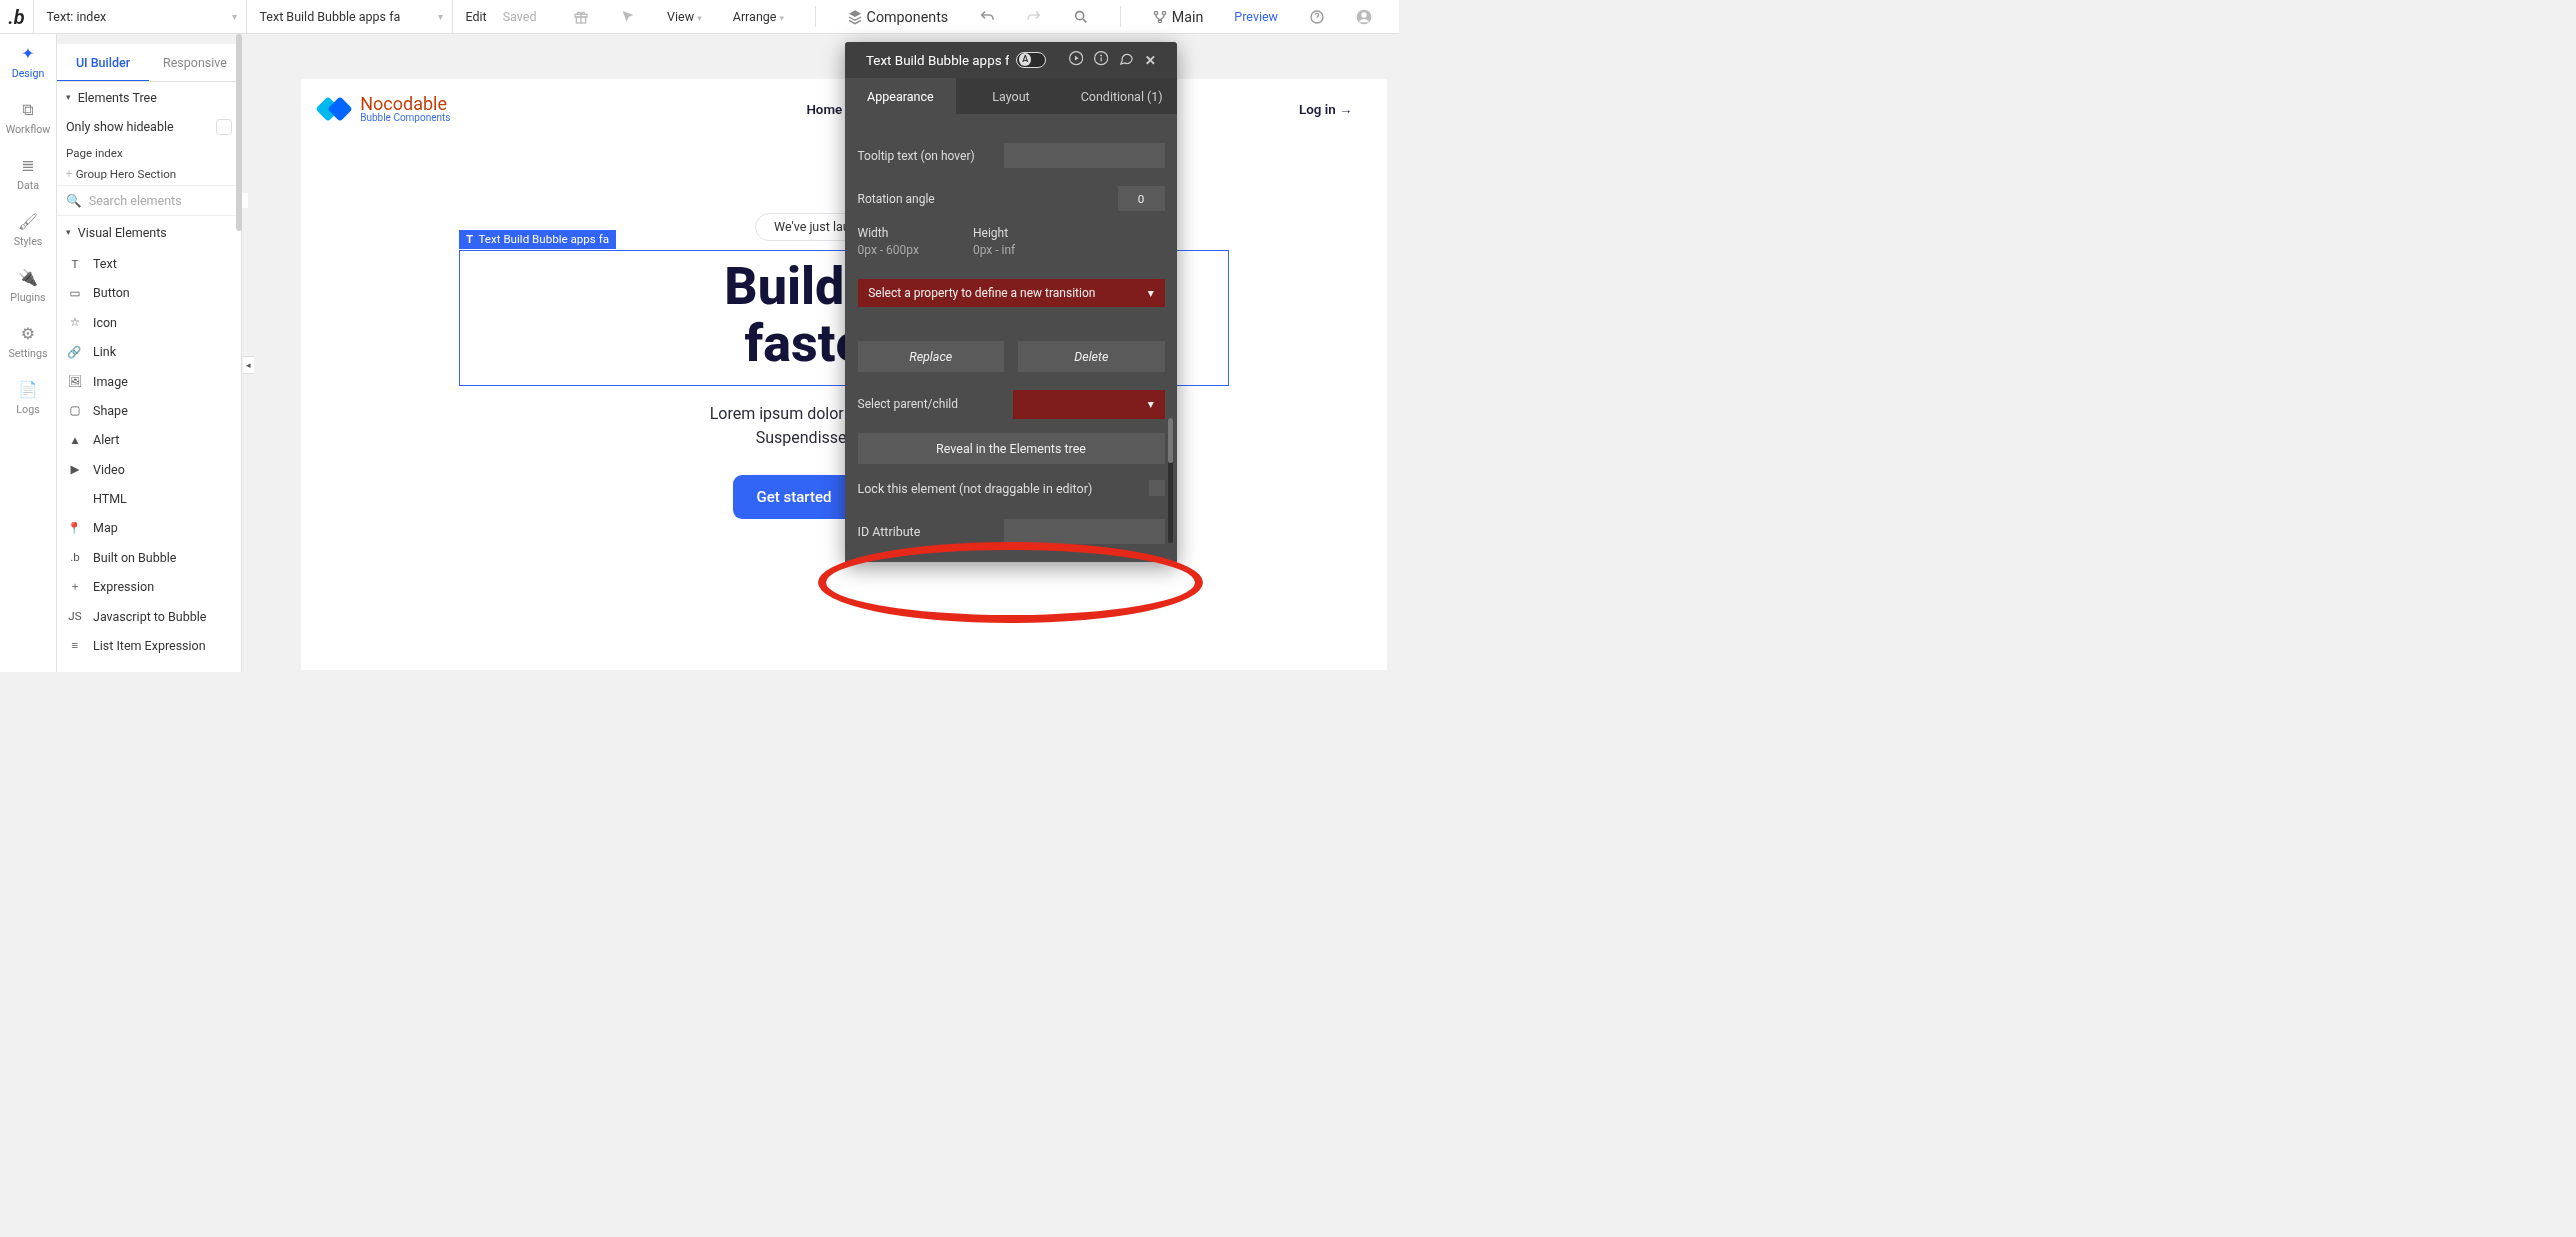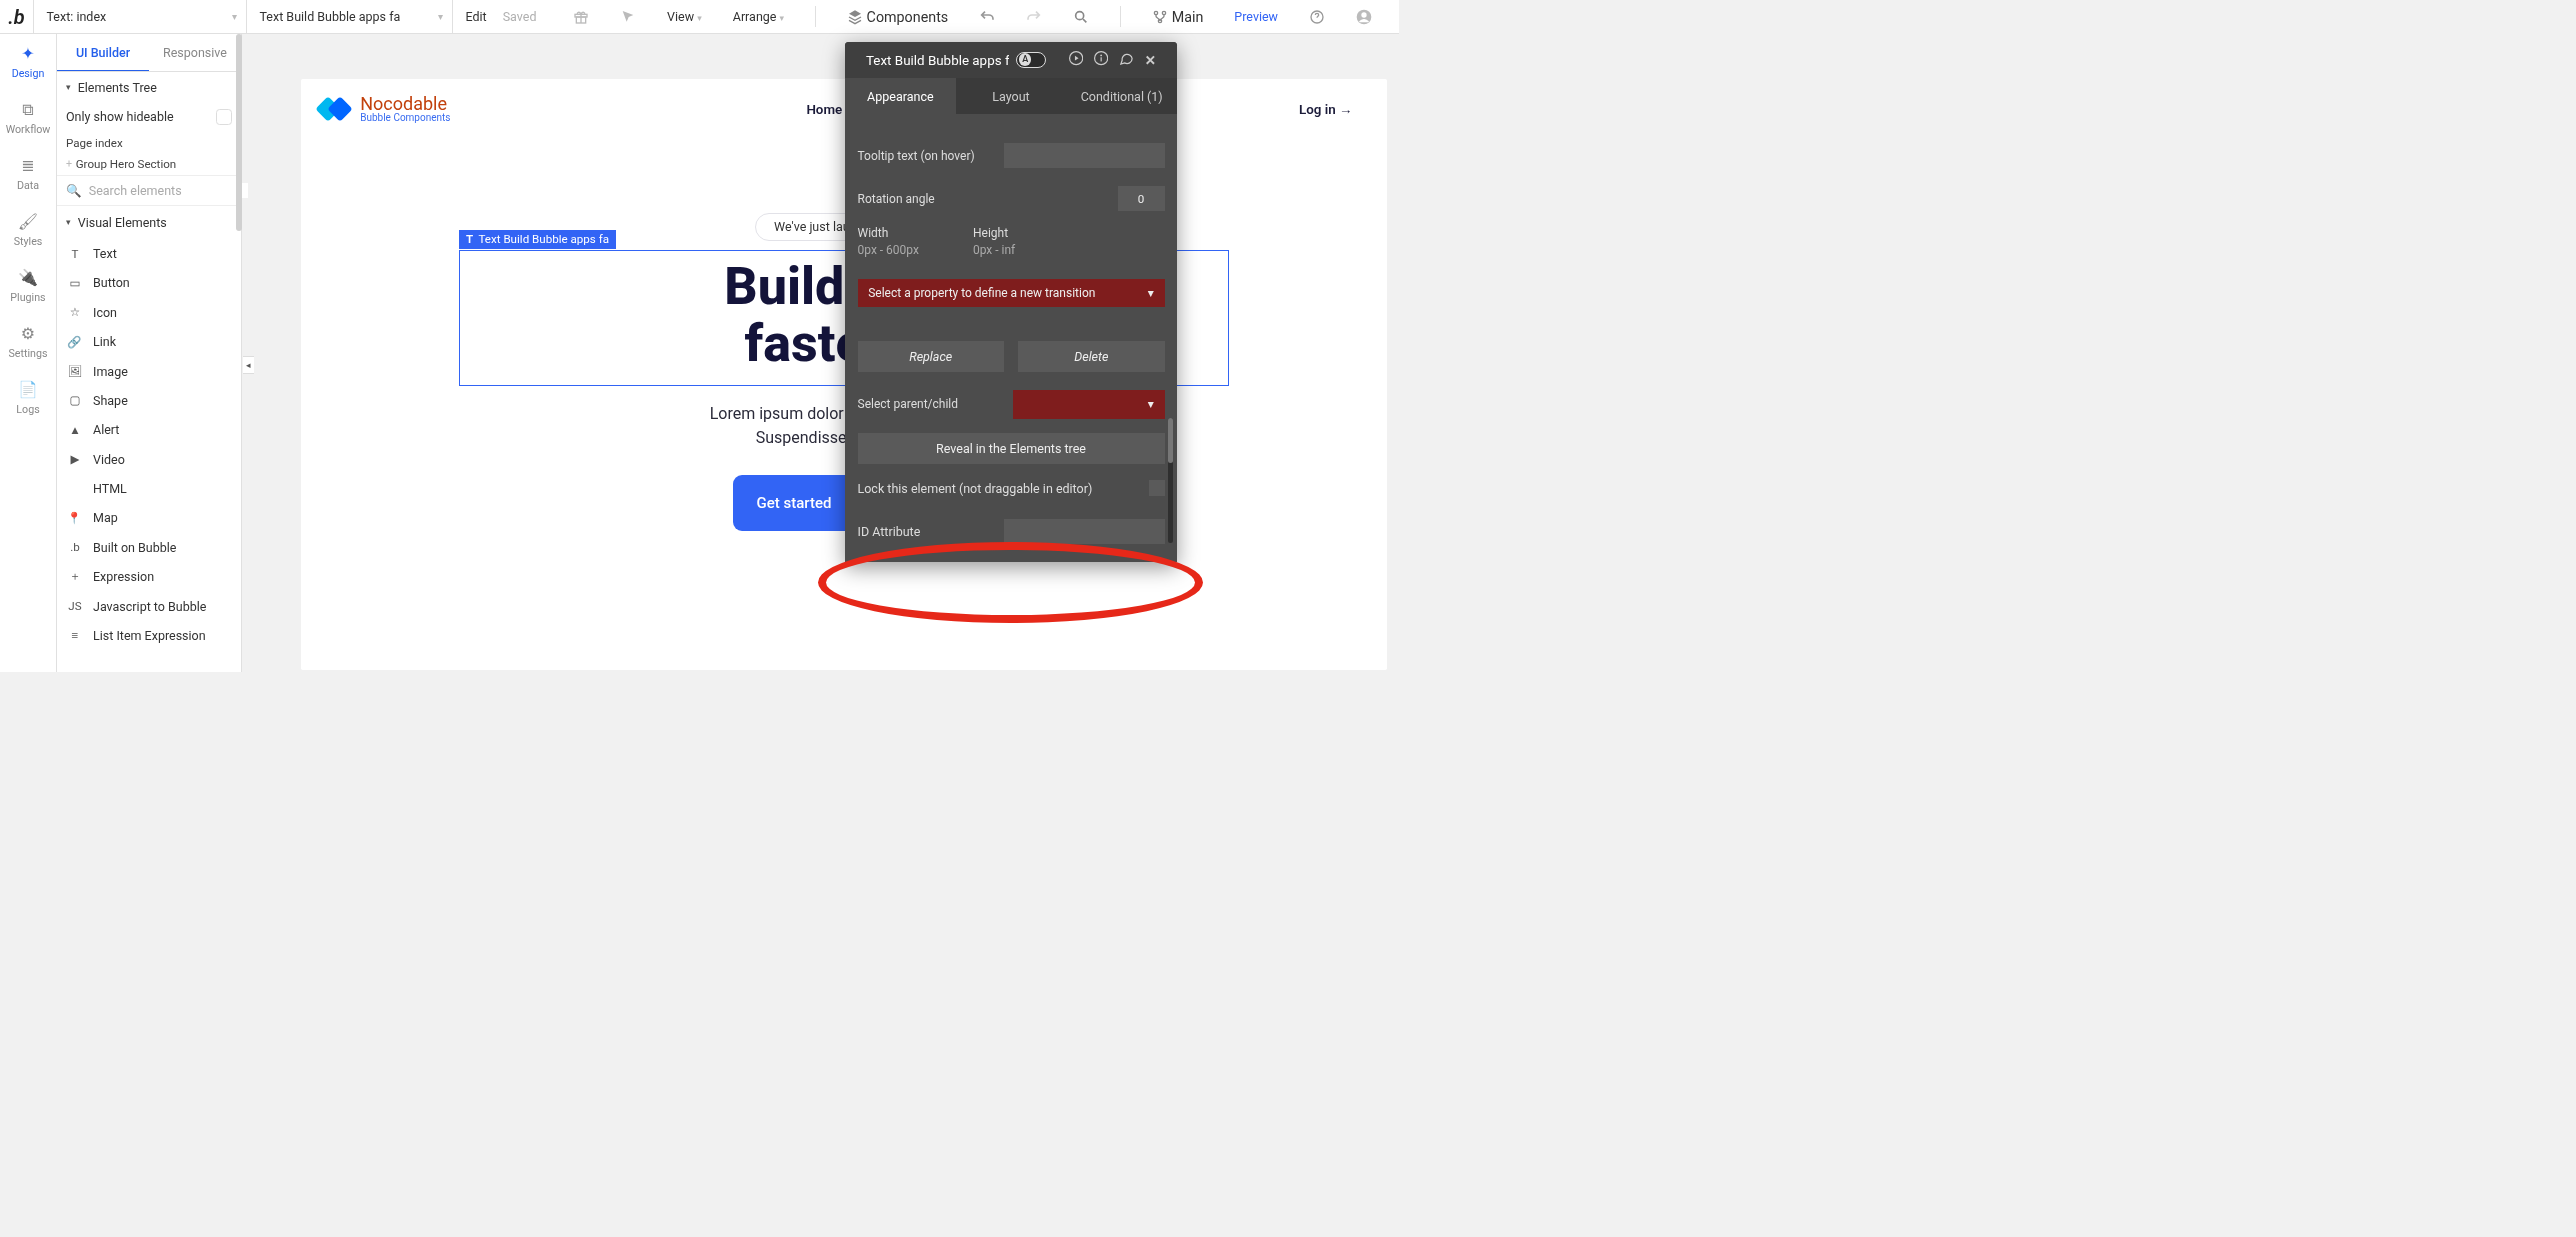--- a/index.html
+++ b/index.html
@@ -30,7 +30,7 @@
   .rail-item .ricon { font-size:16px; margin-bottom:3.6px; }
 
   
-  .left-panel { position:absolute; top:34px; left:57px; width:185px; background:#fff; border-right:0.9px solid #e0e0e0; height:calc(100% - 34px); display:flex; flex-direction:column; }
+  .left-panel { position:absolute; top:44px; left:57px; width:185px; background:#fff; border-right:0.9px solid #e0e0e0; height:calc(100% - 34px); display:flex; flex-direction:column; }
   .tabs { display:flex; border-bottom:0.9px solid #e0e0e0; }
   .tabs .tab { flex:1; text-align:center; padding:10.7px 0; font-size:12.5px; color:#888; cursor:pointer; }
   .tabs .tab.active { color:#2560eb; border-bottom:1.8px solid #2560eb; font-weight:500;}

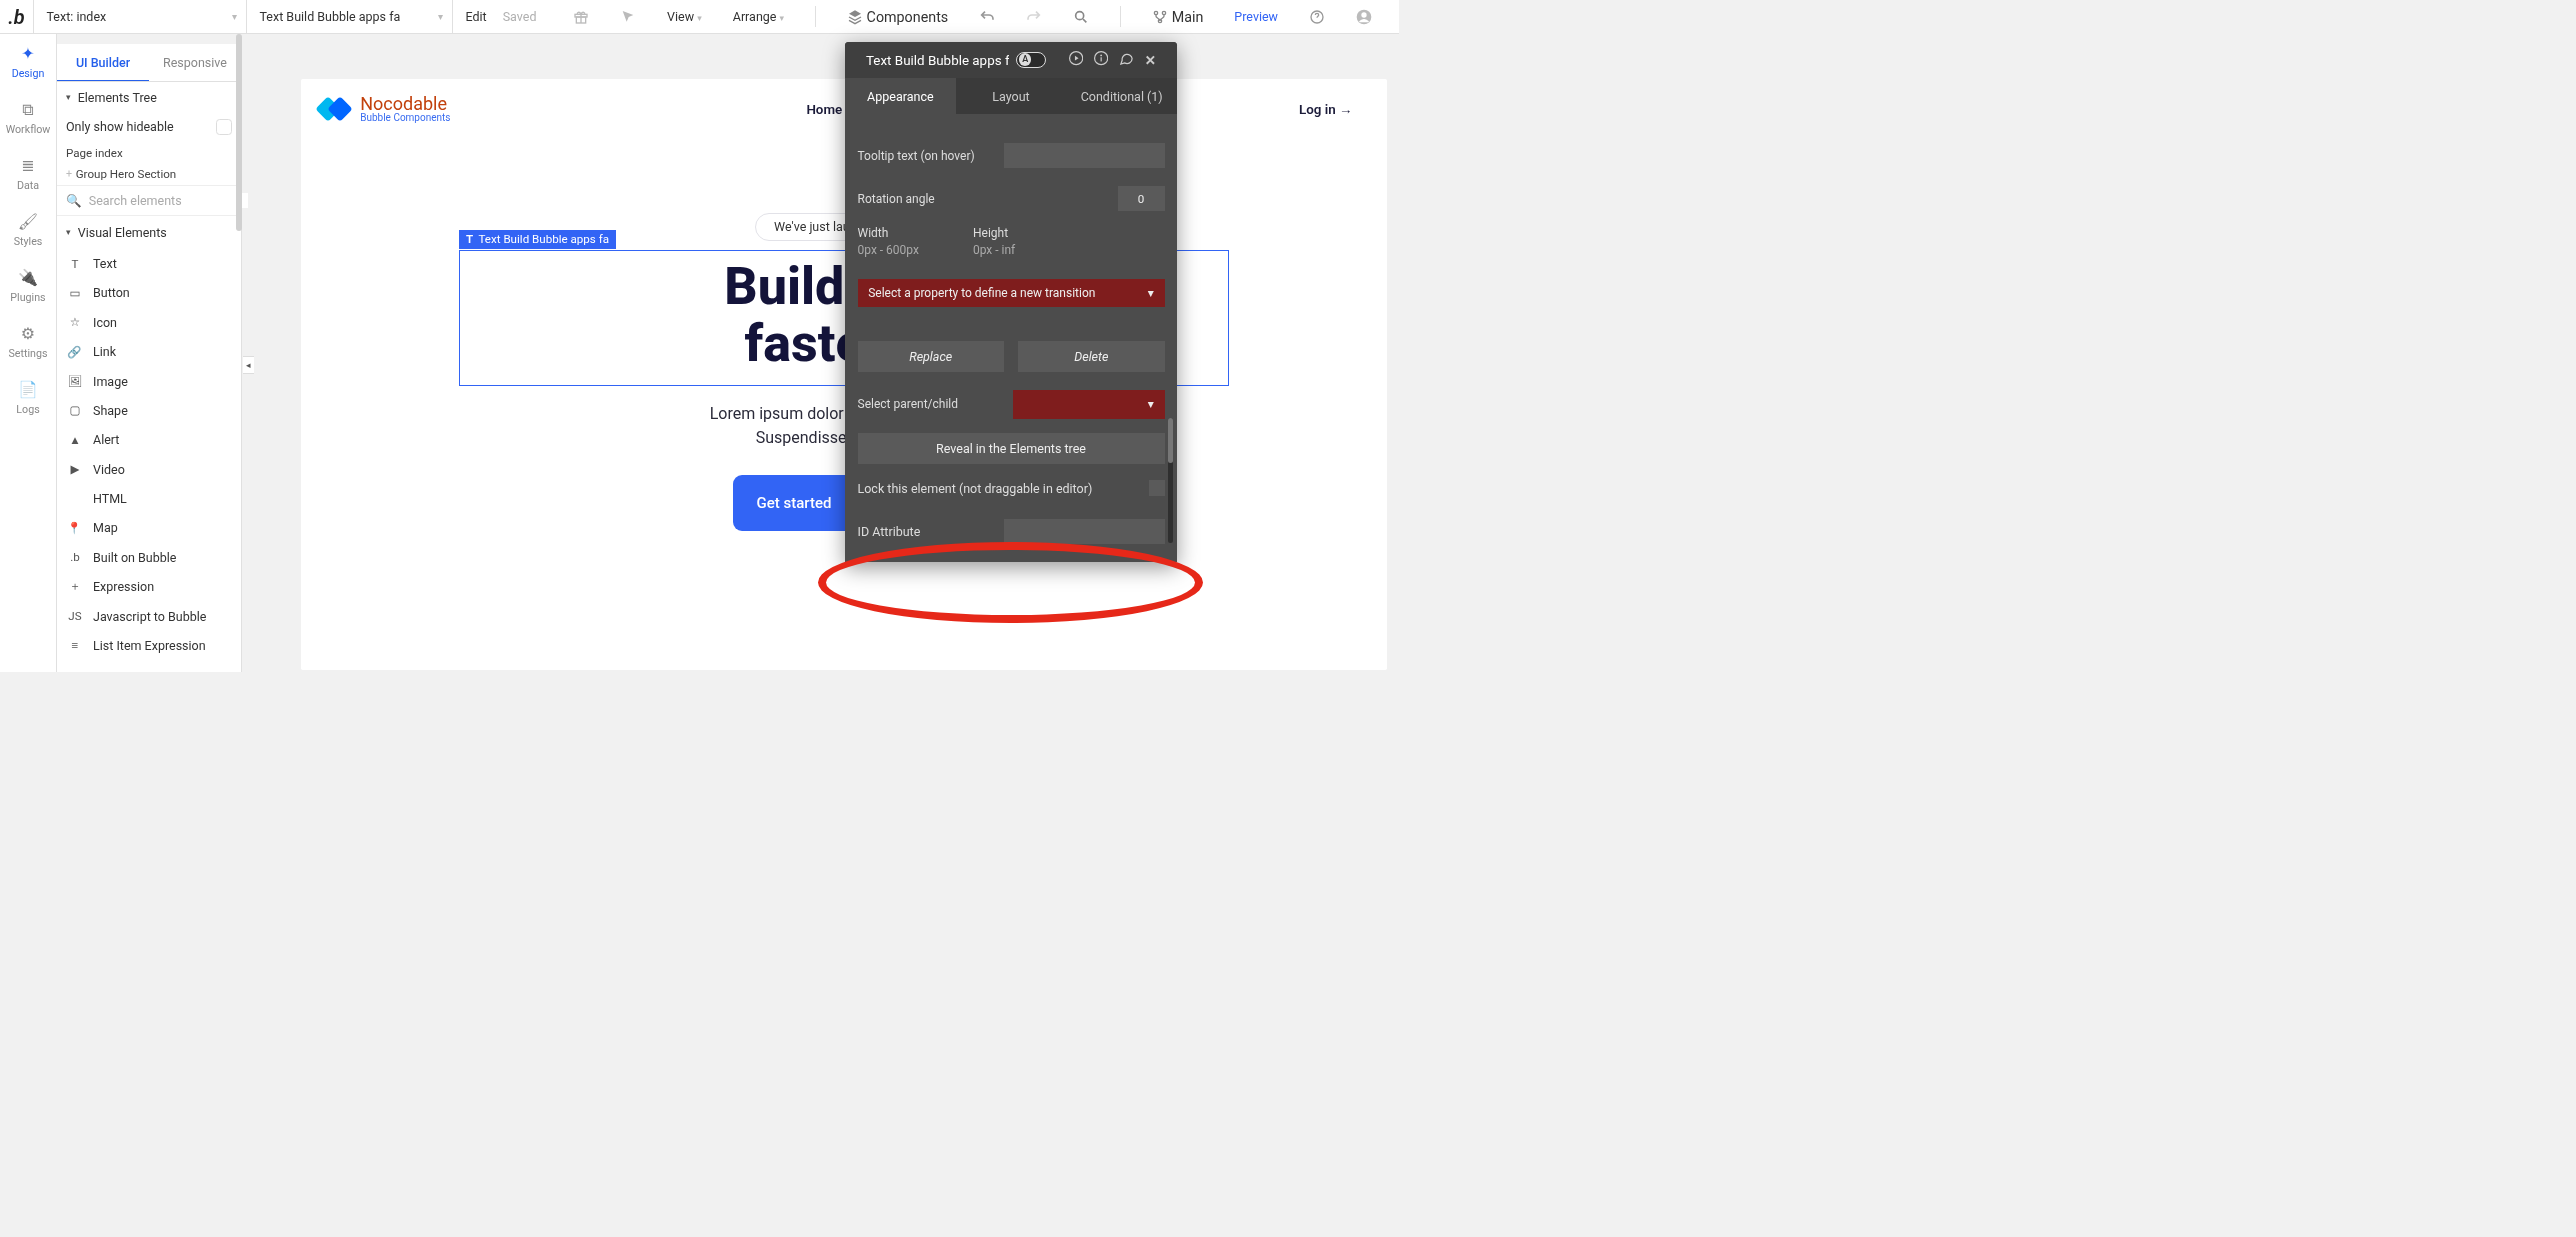--- a/index.html
+++ b/index.html
@@ -73,7 +73,7 @@
   .hero { font-size:52px; font-weight:800; color:#14143a; line-height:1.1; }
   .lead { margin:16px auto 0; text-align:center; font-size:16px; color:#2b2b3a; line-height:1.5;}
   .cta-row { margin:25px auto 0; display:flex; gap:23px; align-items:center; justify-content:center;}
-  .btn-primary { background:#3264f5; color:#fff; padding:19px 23px; border-radius:9px; font-size:15px; font-weight:500;}
+  .btn-primary { background:#3264f5; color:#fff; padding:13px 23px; border-radius:9px; font-size:15px; font-weight:500;}
   .btn-link { font-size:15px; font-weight:600; color:#14143a; border-bottom:0.9px solid #14143a; padding-bottom:1.8px;}
 
   

